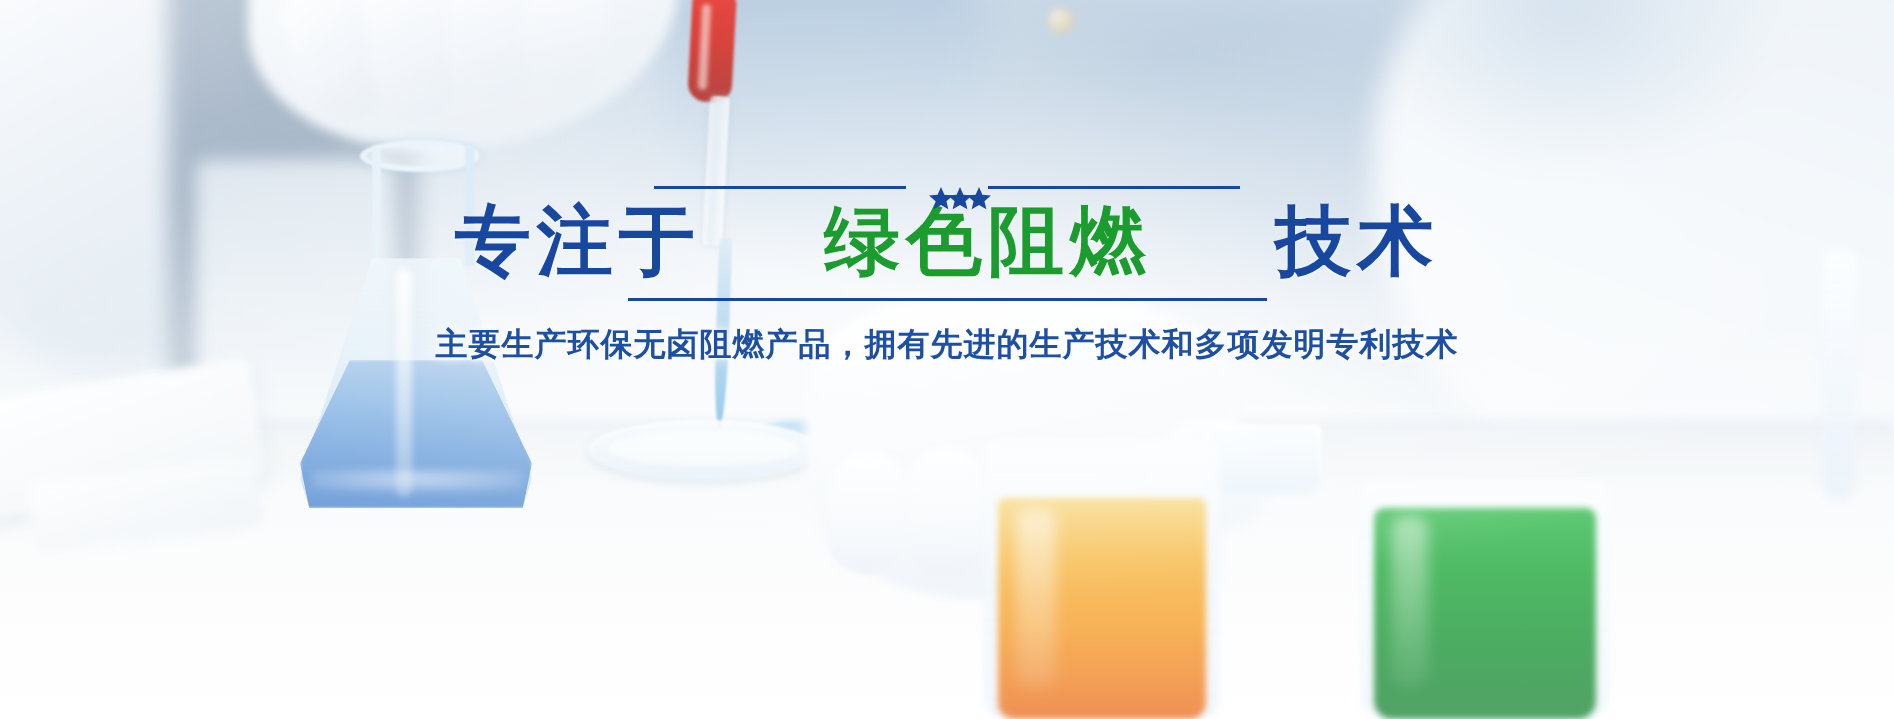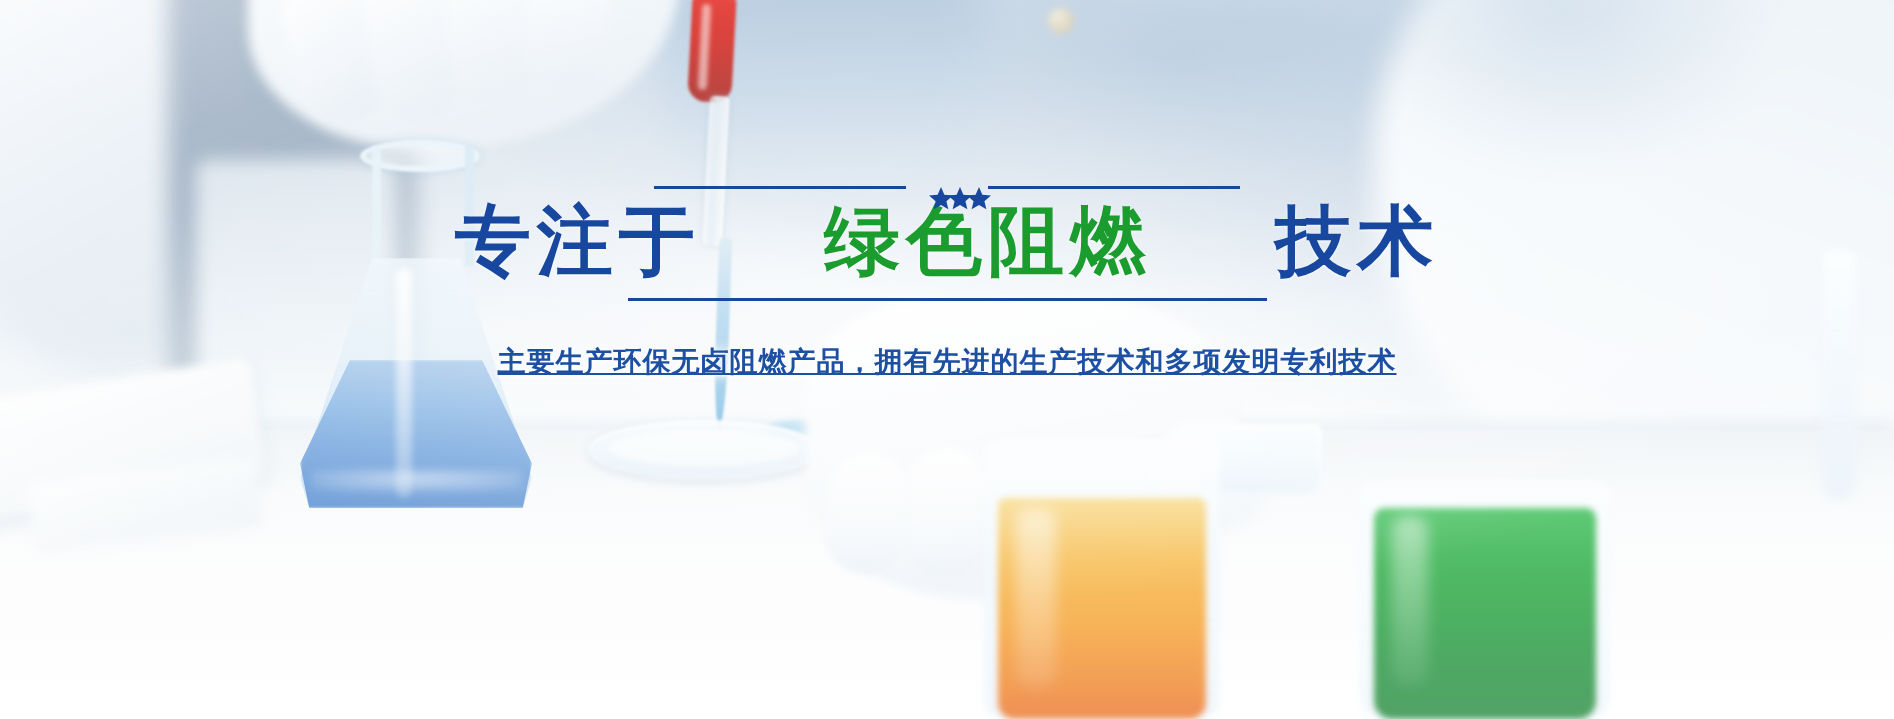--- a/index.html
+++ b/index.html
@@ -453,8 +453,8 @@
 
   
   .tagline {
-    margin-top: 42px;
-    font-size: 28px;
+    margin-top: 22px;
+    font-size: 32px;
     font-weight: 700;
     letter-spacing: 1px;
     color: #1d4fa3;
@@ -463,7 +463,6 @@
       0 0 8px rgba(255,255,255,0.95),
       0 0 16px rgba(255,255,255,0.8),
       0 1px 2px rgba(255,255,255,0.9);
-    text-decoration: underline;
   }
 </style>
 </head>

